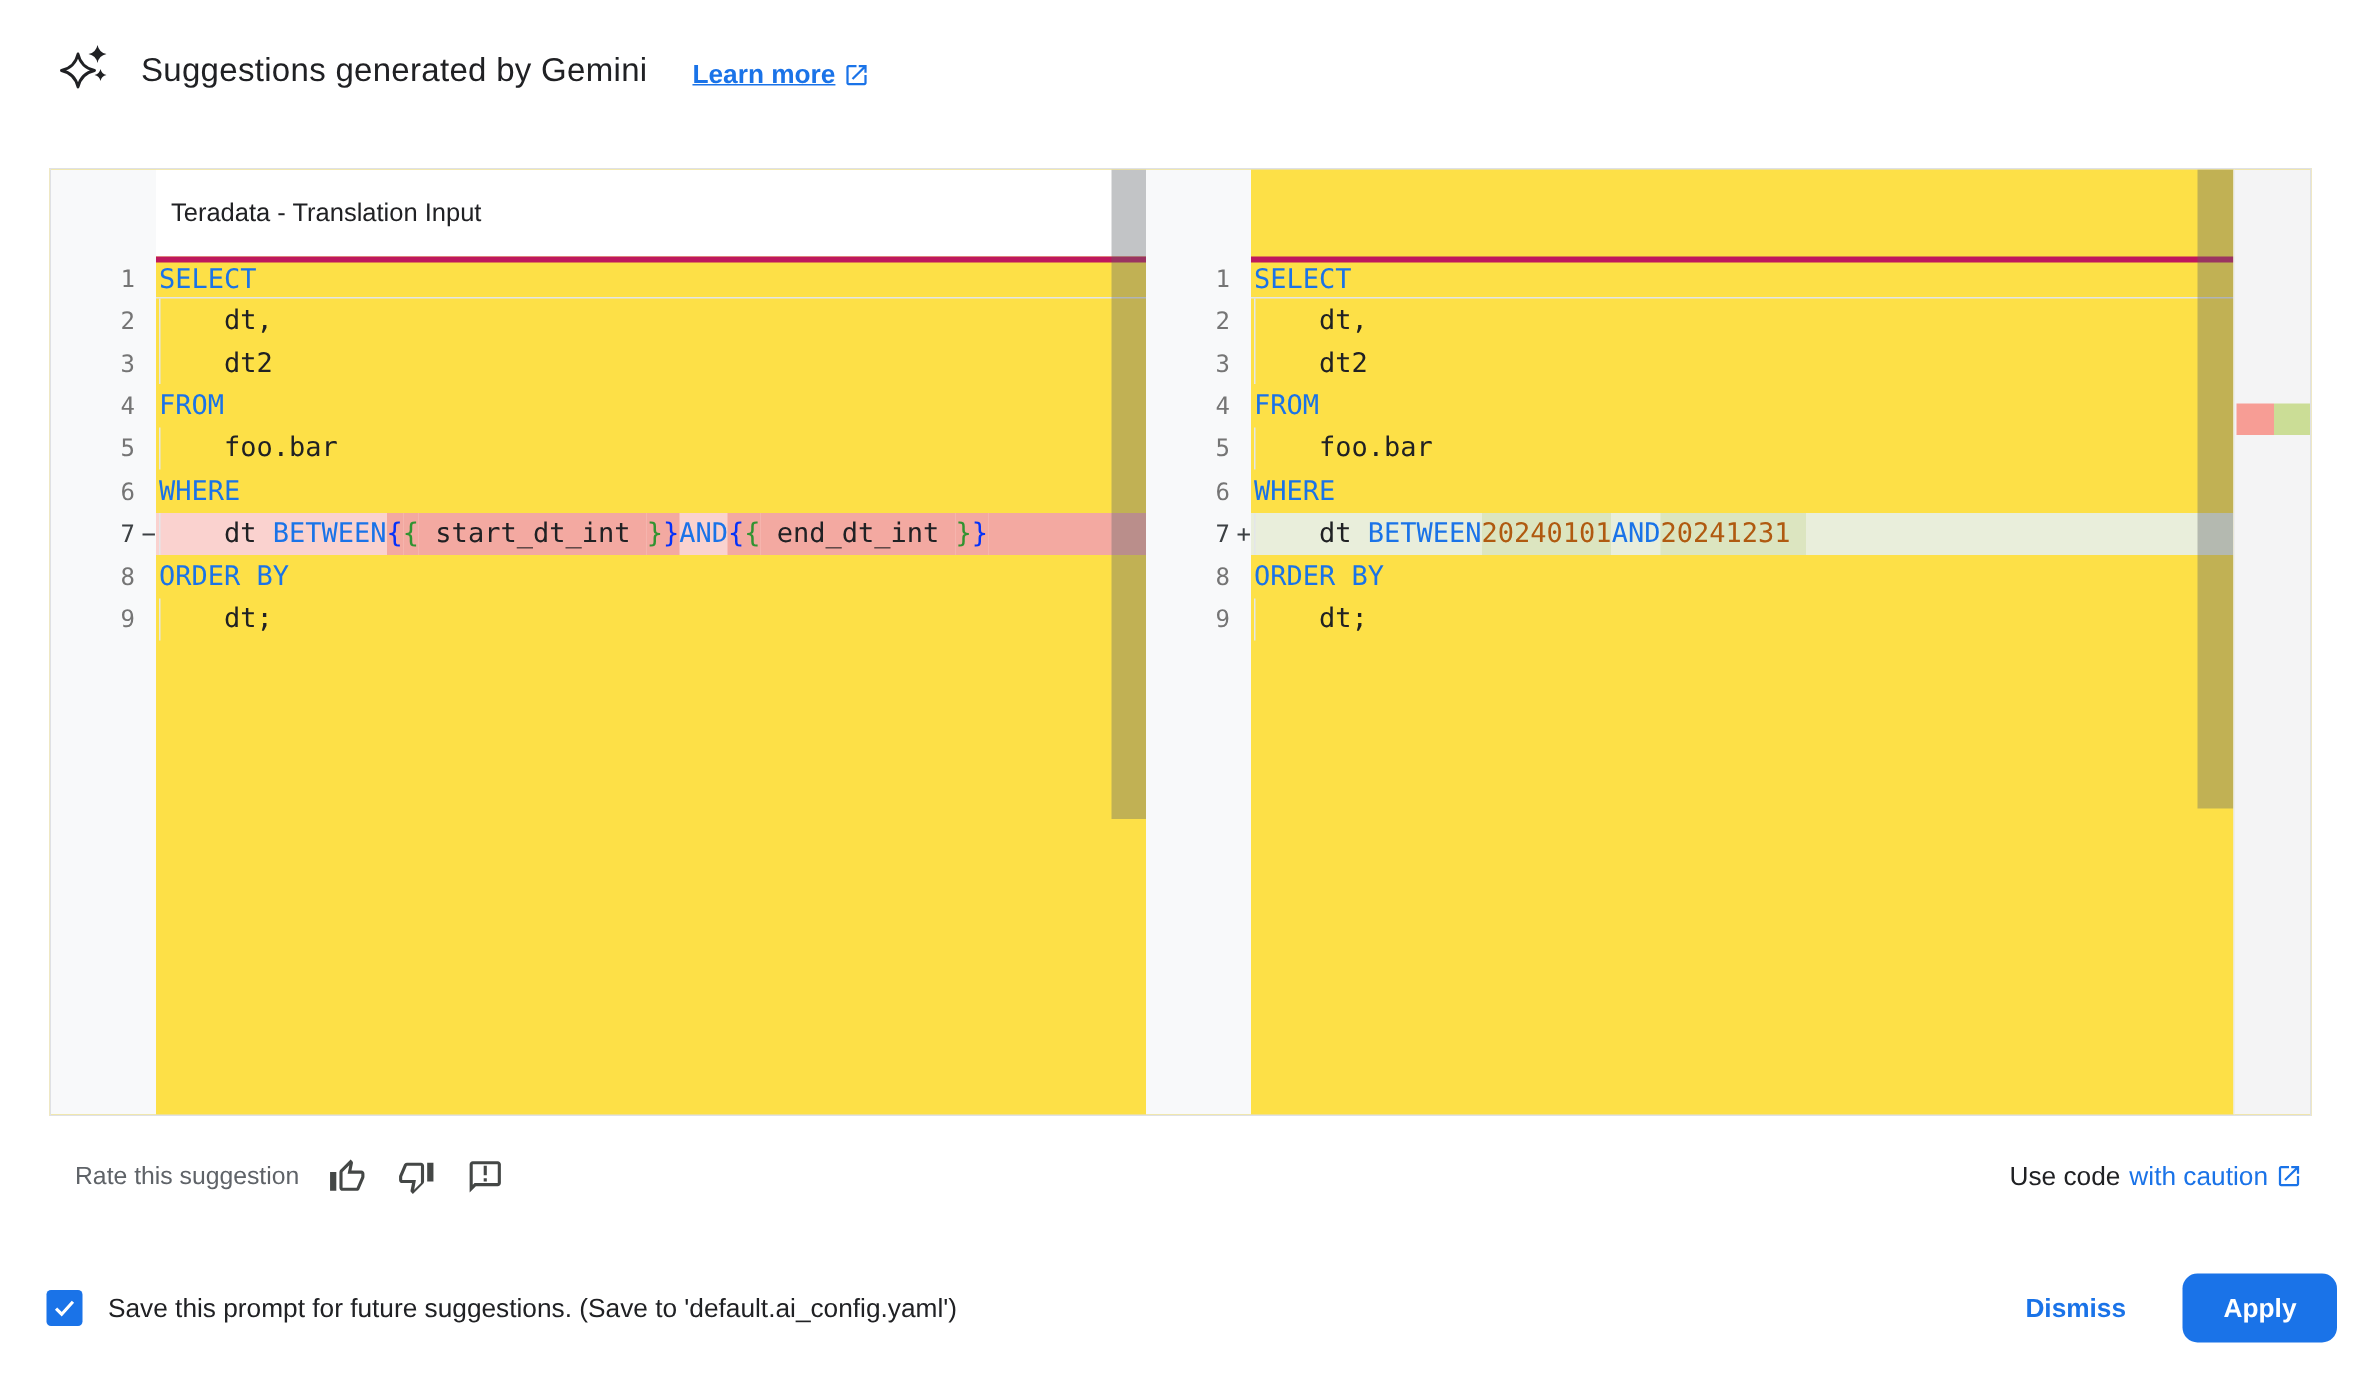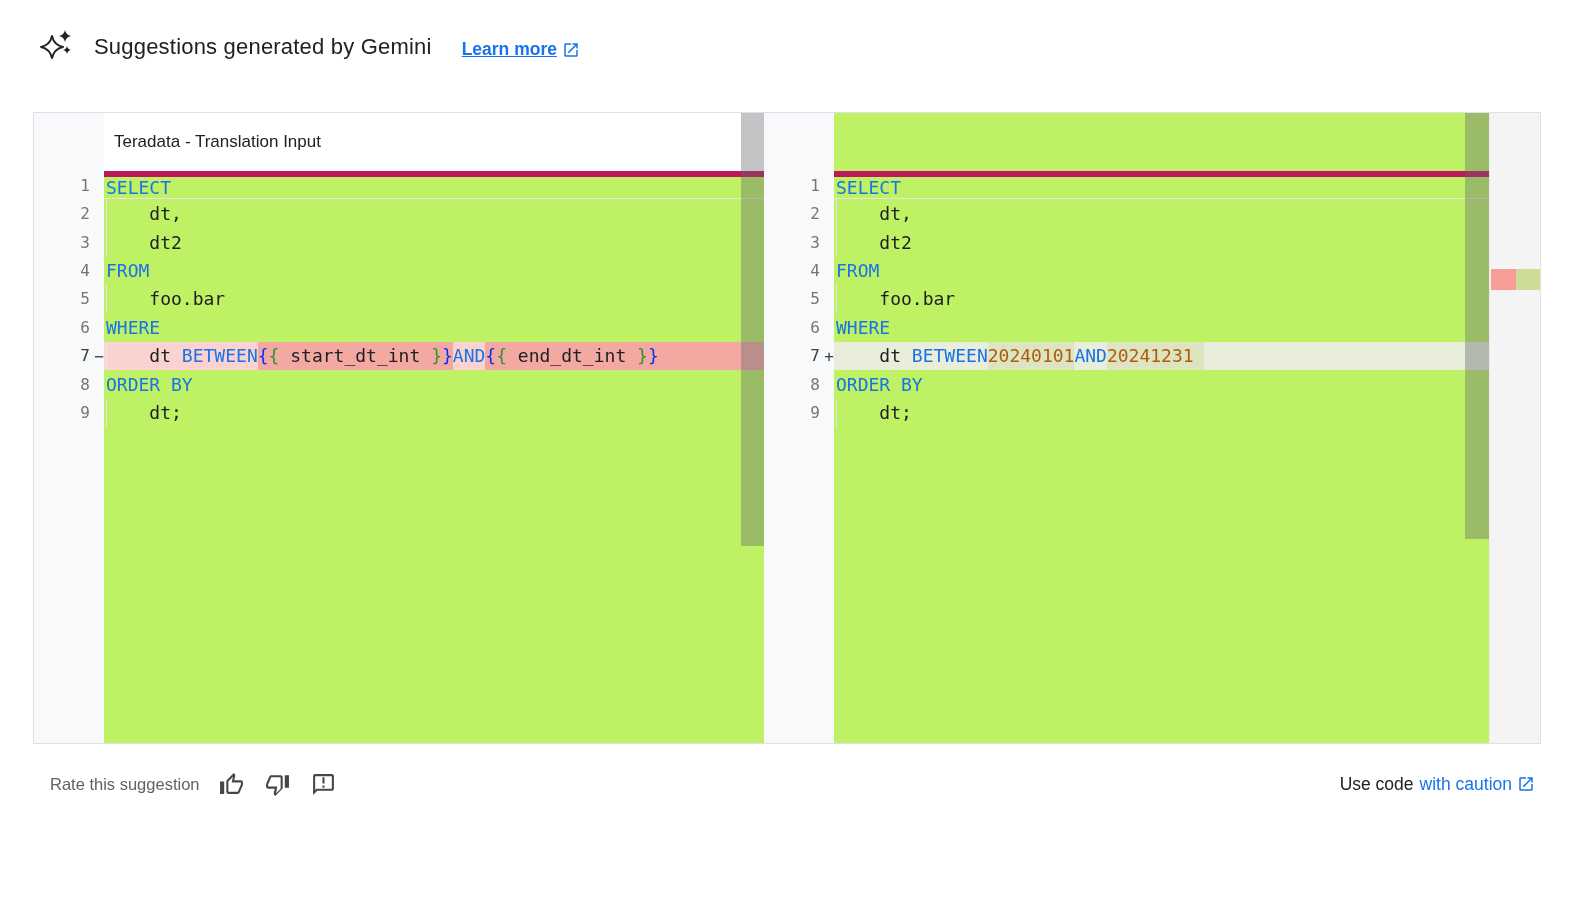--- a/index.html
+++ b/index.html
@@ -19,7 +19,7 @@
 
   
   .diff-container{ position:absolute; left:33px; top:112px; width:1508px; height:632px;
-    border:1px solid #dfe1e5; background:#bef264; }
+    border:1px solid #dfe1e5; background:#fde047; }
   .panel{ position:absolute; top:0; bottom:0; overflow:hidden; }
   .panel-left{ left:0; width:730px; }
   .panel-right{ left:730px; right:0; }

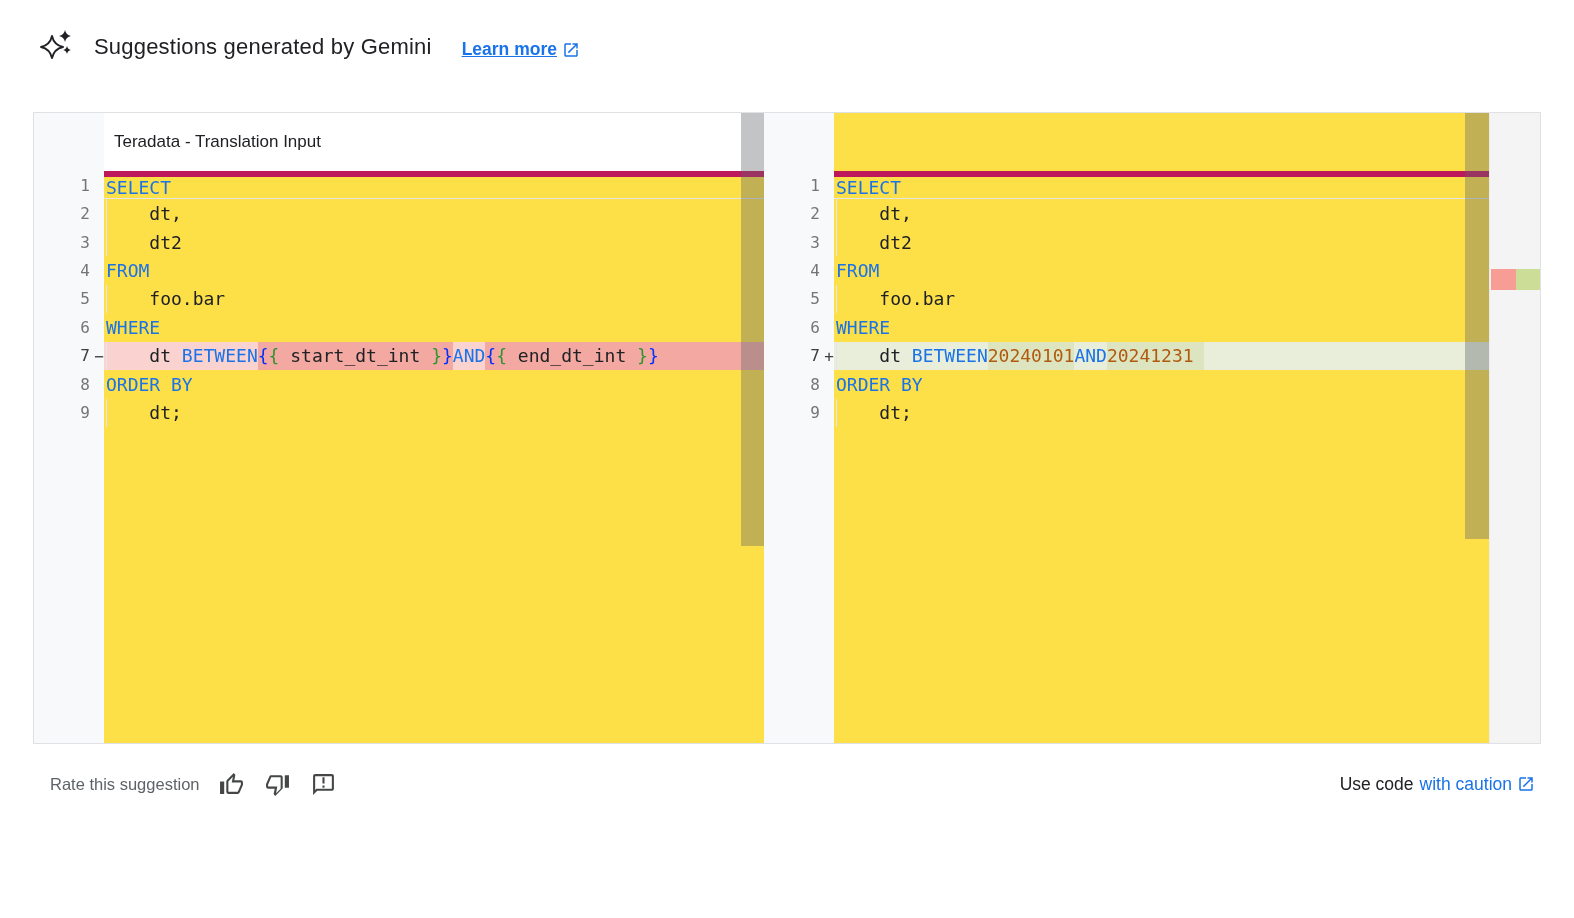--- a/index.html
+++ b/index.html
@@ -39,7 +39,7 @@
   .code-cell{ flex:1 1 auto; position:relative; display:flex; align-items:stretch; padding-left:2px; }
   .code-cell span{ display:flex; align-items:center; white-space:pre; }
   .code-cell.guide::before{ content:""; position:absolute; left:2px; top:0; bottom:0; width:1px; background:#e4e6e9; }
-  .code-row.current .code-cell{ border-top:6px solid #be185d; border-bottom:1px solid #e3e5e8; }
+  .code-row.current .code-cell{ border-top:4px solid #be185d; border-bottom:1px solid #e3e5e8; }
 
   .tok-kw{ color:var(--keyword,#1a73e8); }
   .tok-pl{ color:#202124; }

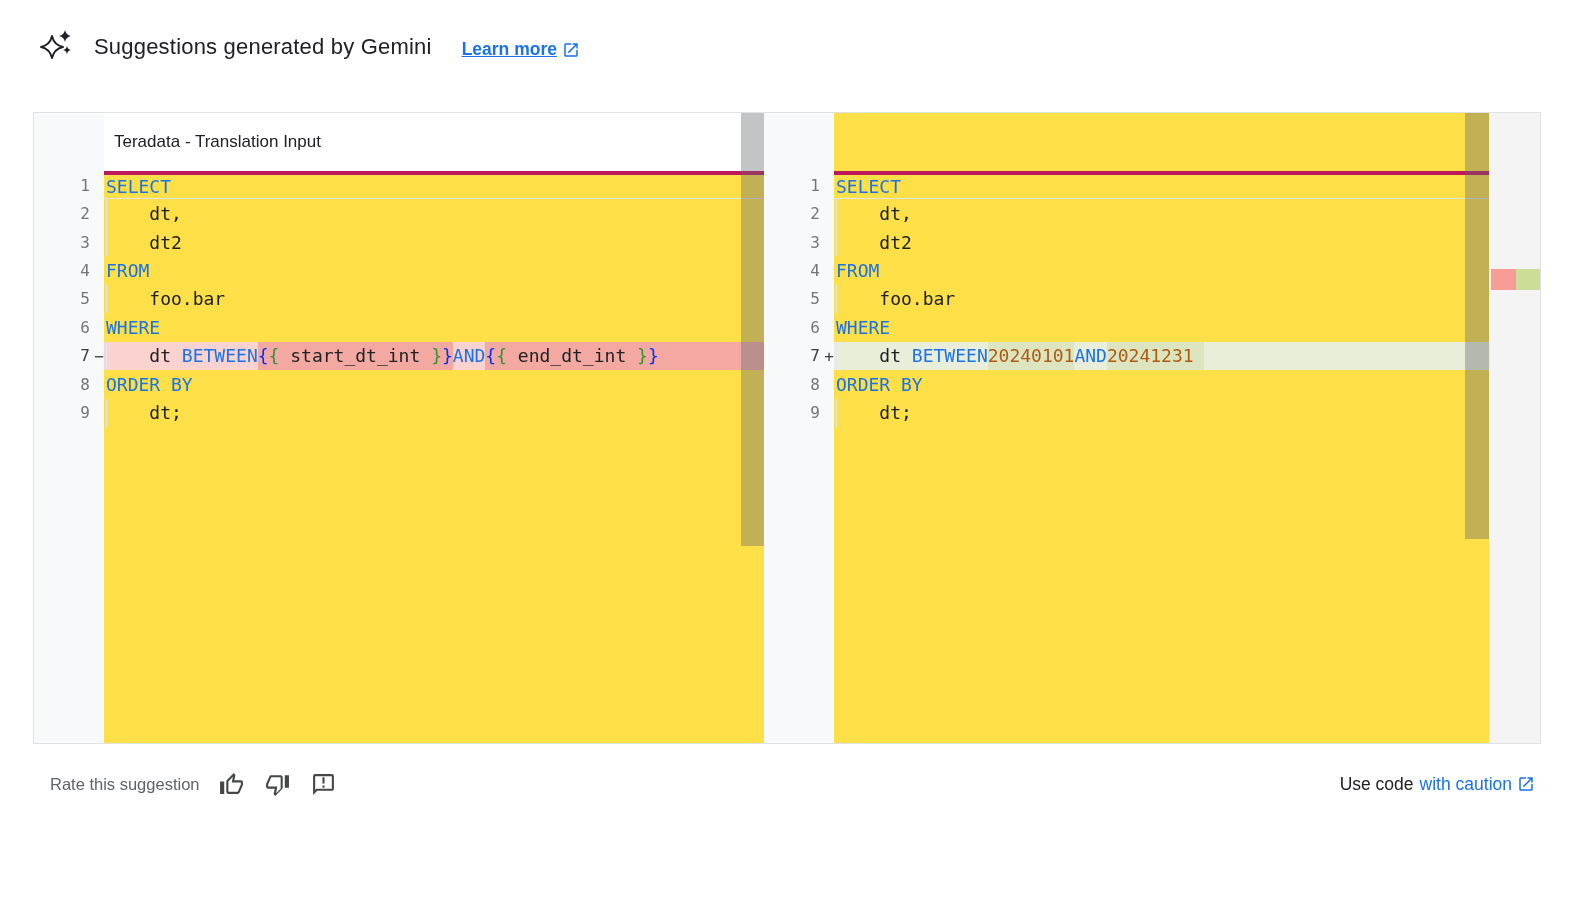--- a/index.html
+++ b/index.html
@@ -289,6 +289,17 @@
     </span>
   </div>
 
+  <div class="action-bar">
+    <span class="checkbox">
+      <svg viewBox="0 0 24 24">
+        <polyline points="4.5,12.5 9.5,17.5 19.5,6.5" fill="none" stroke="#ffffff" stroke-width="2.8"></polyline>
+      </svg>
+    </span>
+    <span class="save-label">Save this prompt for future suggestions. (Save to 'default.ai_config.yaml')</span>
+    <span class="spacer"></span>
+    <button class="dismiss-btn">Dismiss</button>
+    <button class="apply-btn">Apply</button>
+  </div>
 
 </div>
 

